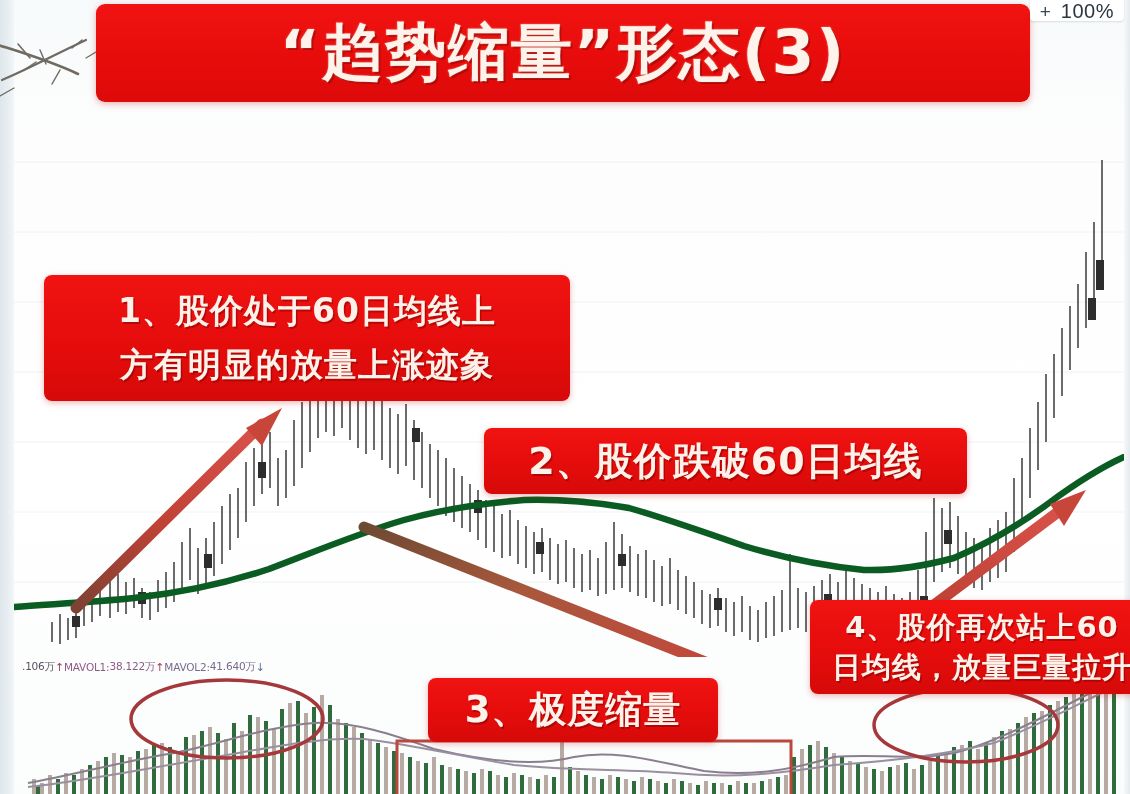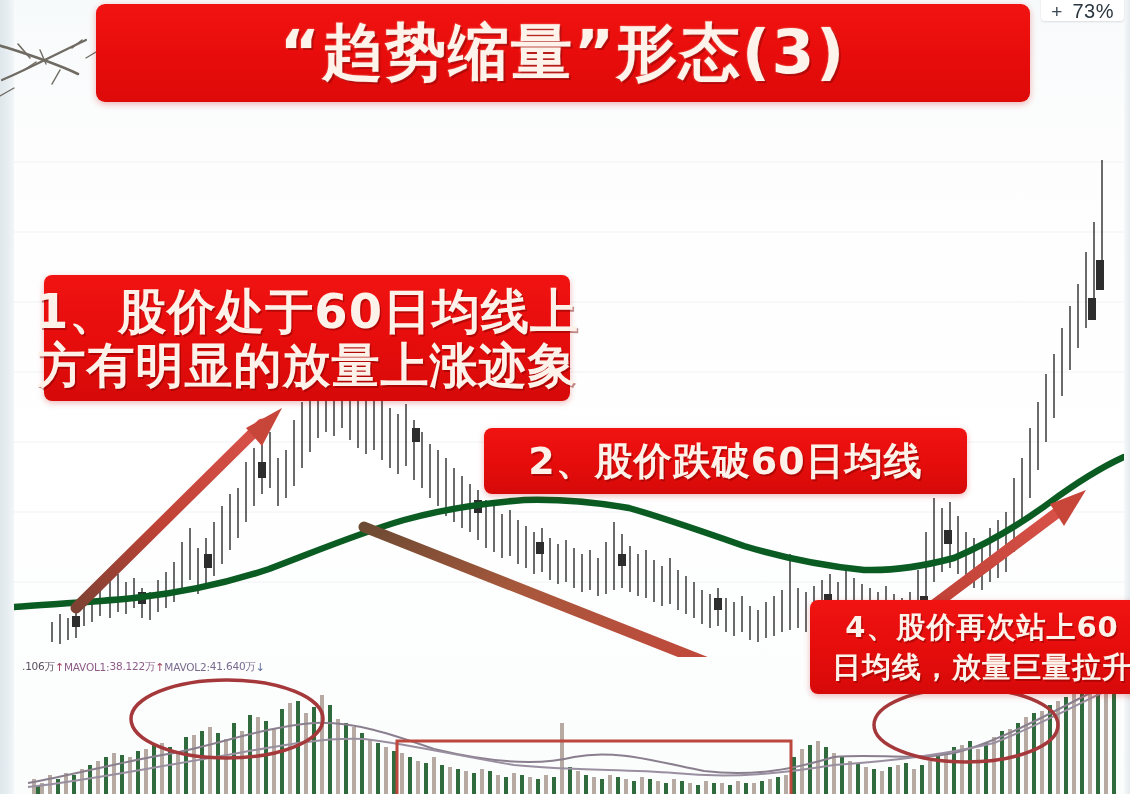--- a/index.html
+++ b/index.html
@@ -547,7 +547,7 @@
 
   <div class="zoom-chip">
     <span class="plus">+</span>
-    <span class="pct">73%</span>
+    <span class="pct">100%</span>
   </div>
 
 </div>

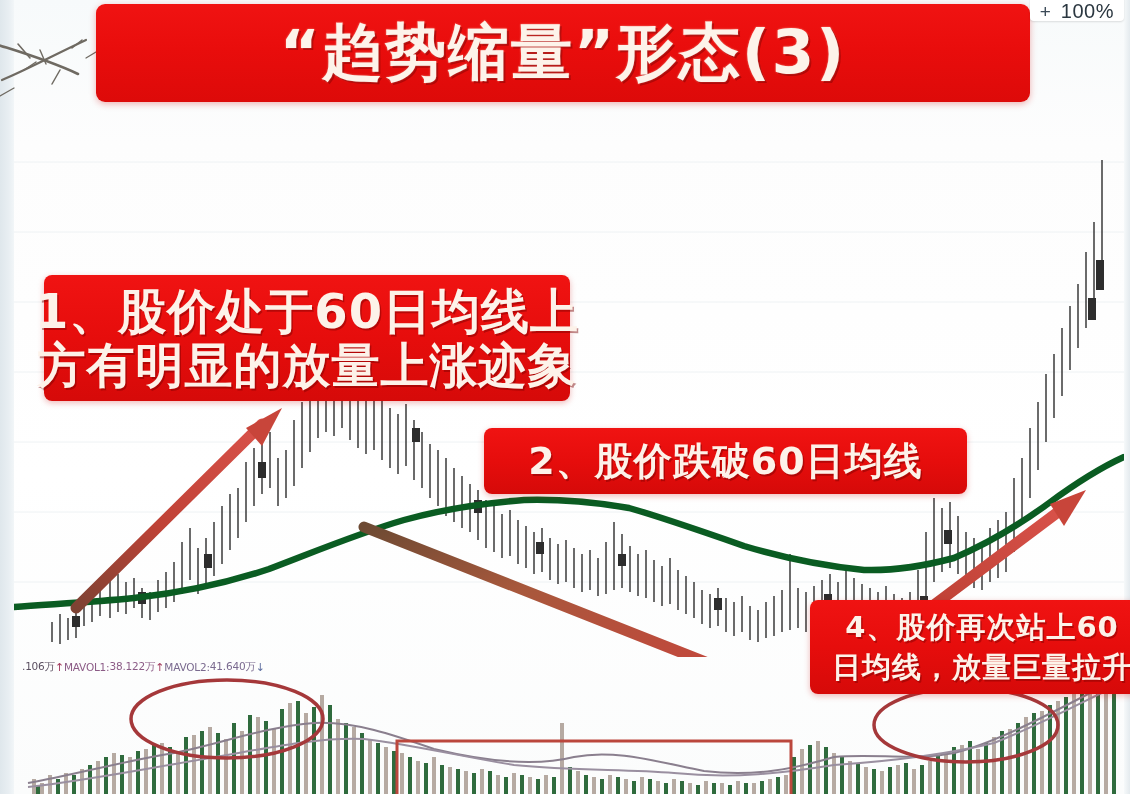--- a/index.html
+++ b/index.html
@@ -93,7 +93,7 @@
     letter-spacing:1px;
   }
   #callout-1{left:44px;top:275px;width:498px;height:118px;}
-  #callout-1 .line{font-size:48px;line-height:54px;text-align:center;}
+  #callout-1 .line{font-size:33px;line-height:54px;text-align:center;}
   #callout-2{left:484px;top:428px;width:455px;height:58px;align-items:center;}
   #callout-2 .line{font-size:38px;line-height:50px;}
   #callout-3{left:428px;top:678px;width:262px;height:56px;}

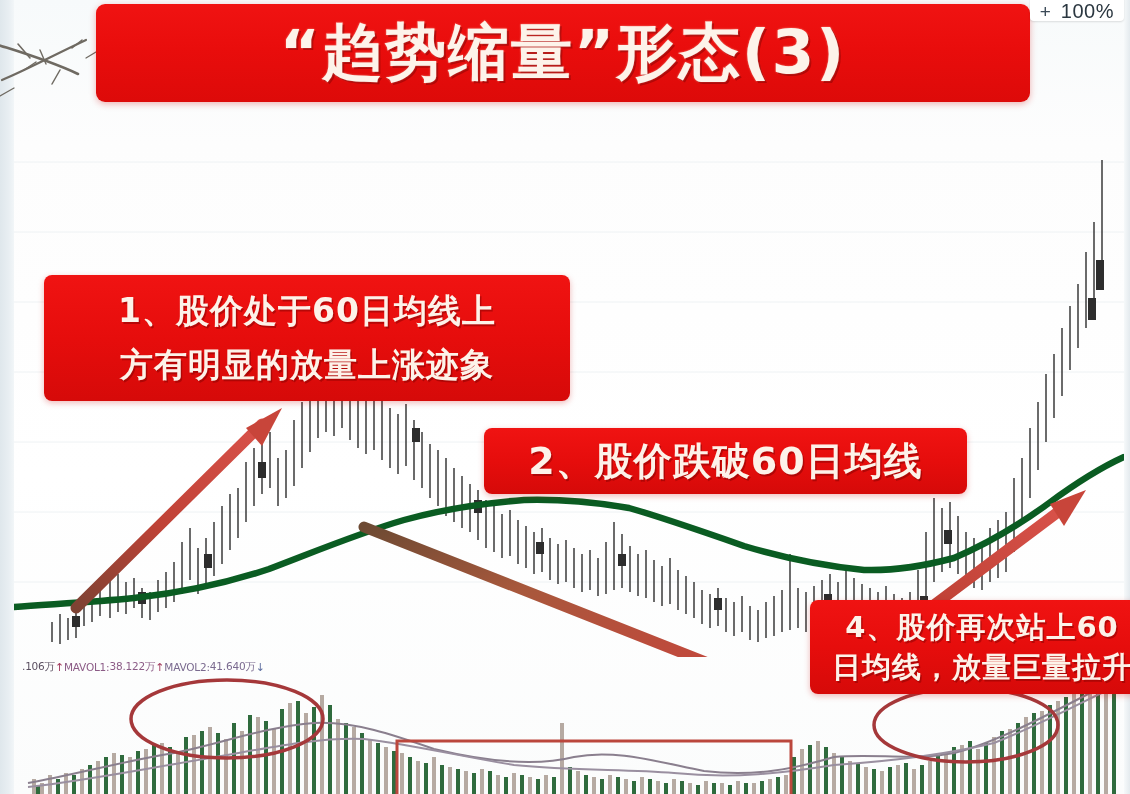--- a/index.html
+++ b/index.html
@@ -538,6 +538,9 @@
     <span class="line">2、股价跌破60日均线</span>
   </div>
 
+  <div class="callout" id="callout-3">
+    <span class="line">3、极度缩量</span>
+  </div>
 
   <div class="callout" id="callout-4">
     <span class="line">4、股价再次站上60</span>

